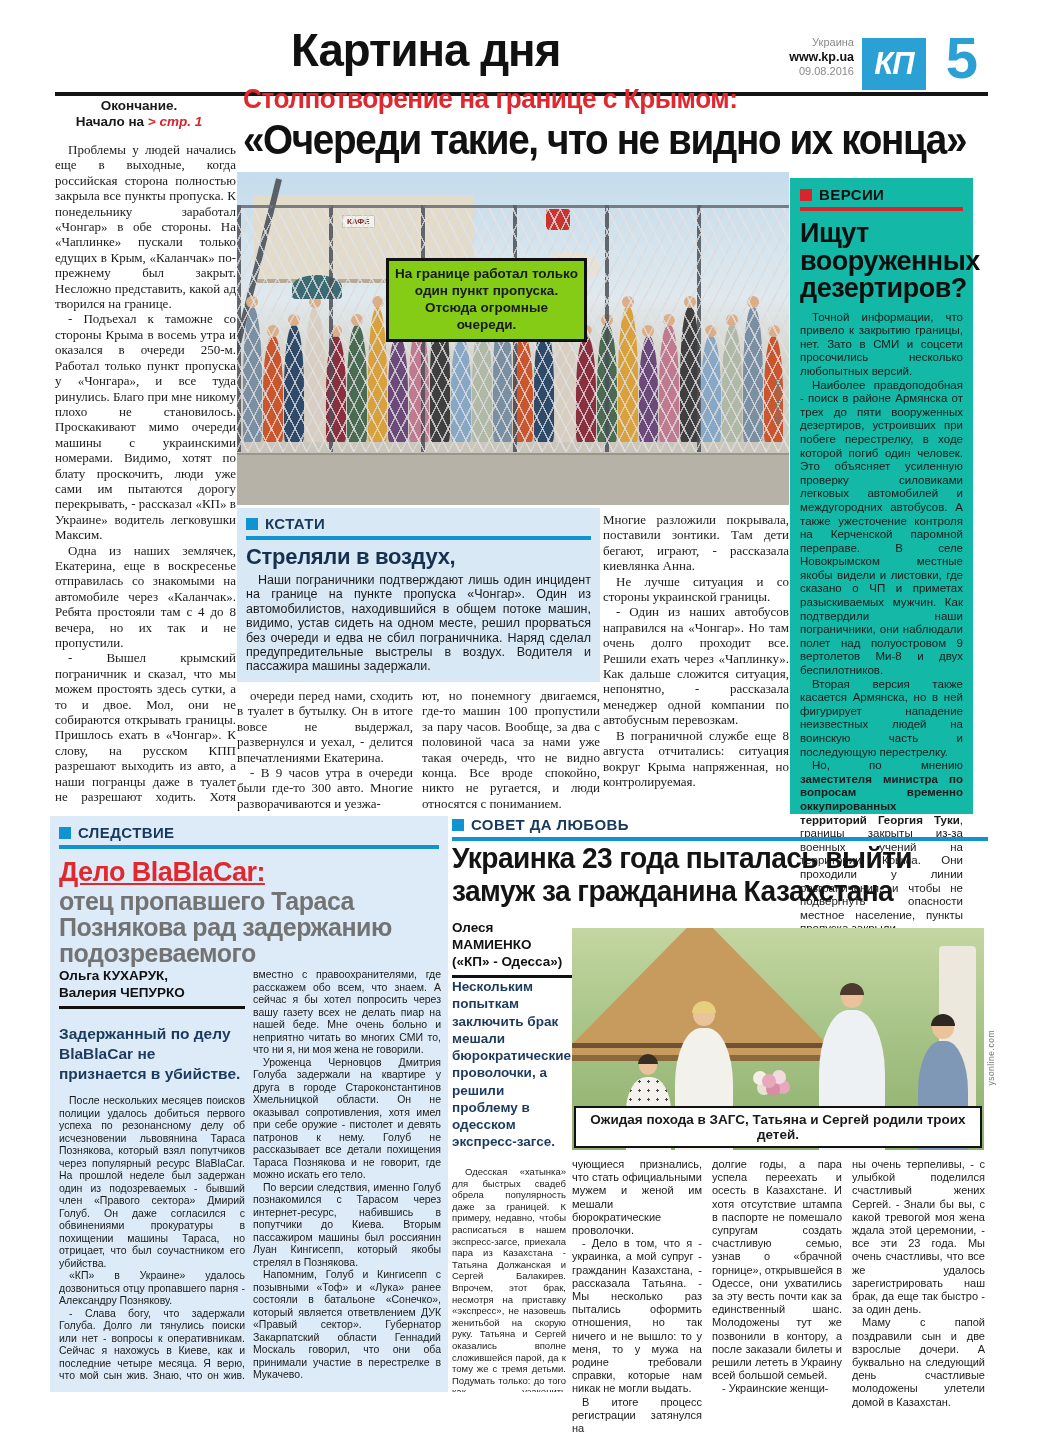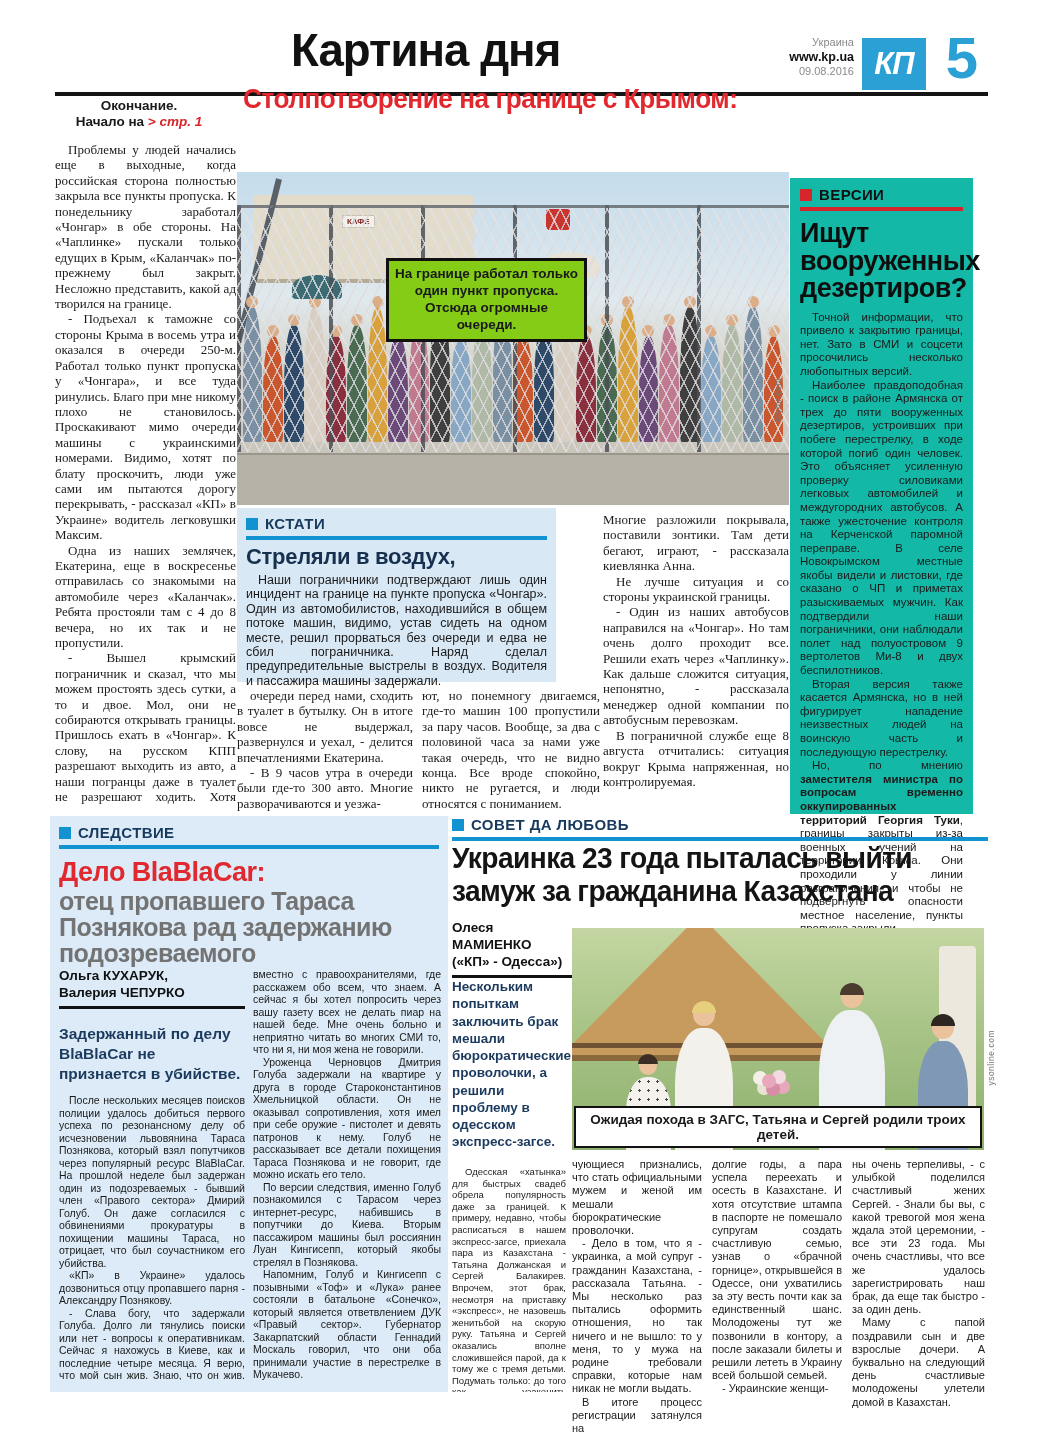--- a/index.html
+++ b/index.html
@@ -147,6 +147,7 @@
   </div>
 
   <div class="abs kicker-head nowrap"><span class="squeeze2">Столпотворение на границе с Крымом:</span></div>
+  <div class="abs main-head nowrap"><span class="squeeze">«Очереди такие, что не видно их конца»</span></div>
 
   <div class="abs col serif body-col" style="left:55px;top:142px;width:181px;height:665px;">
     <p>Проблемы у людей начались еще в выходные, когда российская сторона полностью закрыла все пункты пропуска. К понедельнику заработал «Чонгар» в обе стороны. На «Чаплинке» пускали только едущих в Крым, «Каланчак» по-прежнему был закрыт. Несложно представить, какой ад творился на границе.</p>

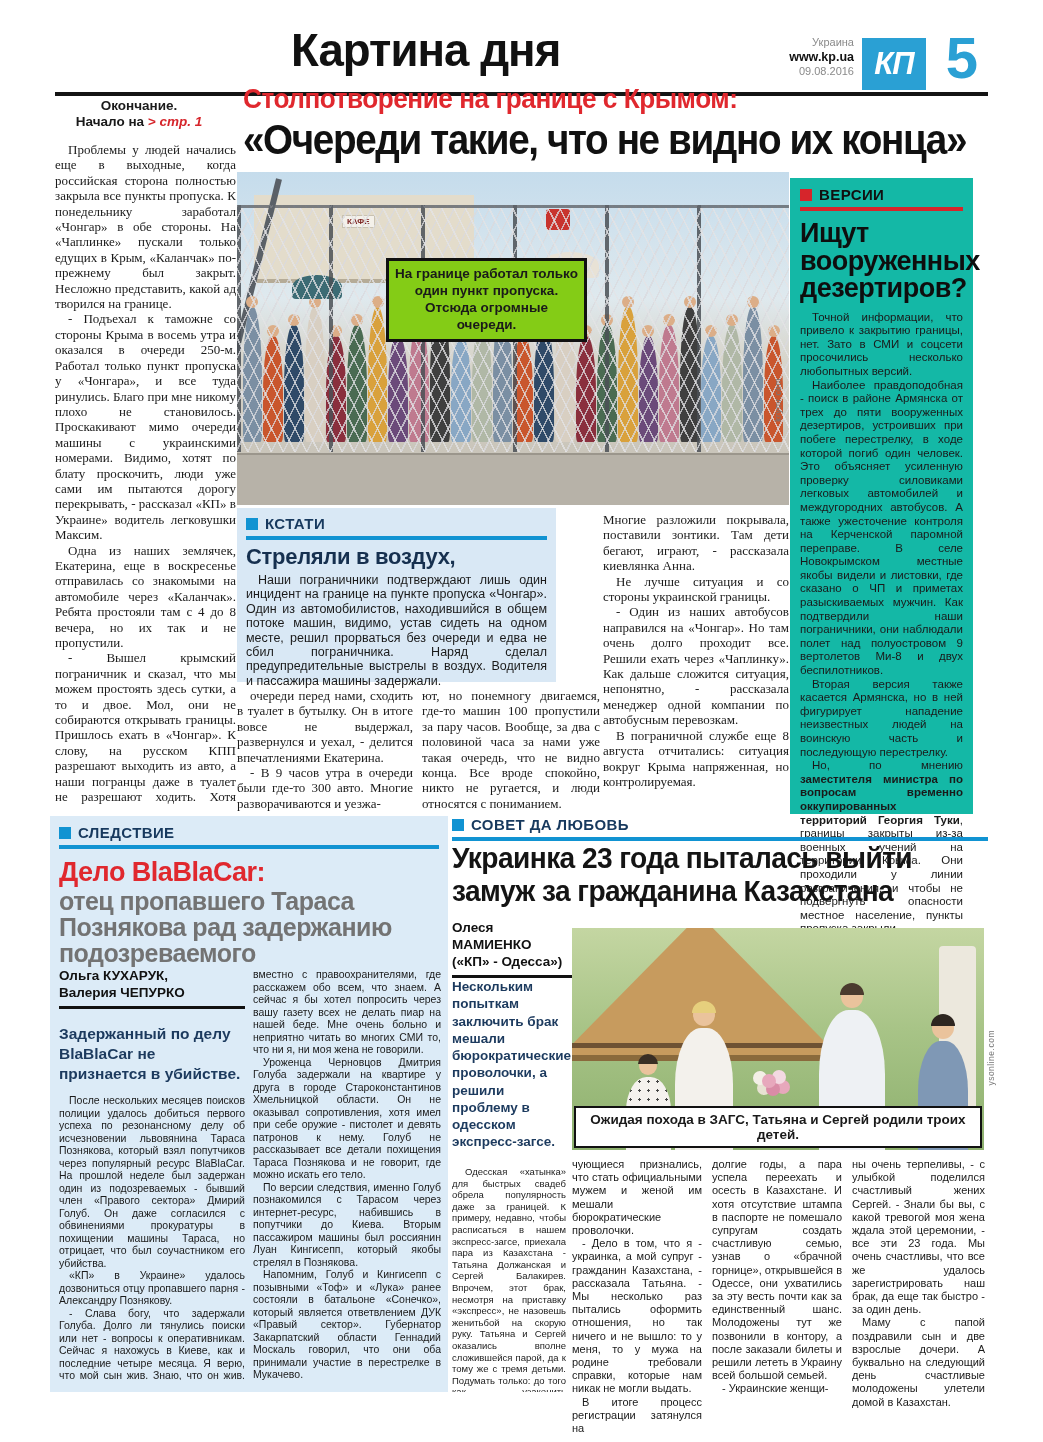--- a/index.html
+++ b/index.html
@@ -80,7 +80,7 @@
   .versions .vbody p{margin:0;text-indent:12px;text-align:justify;}
 
   
-  .kstati{left:237px;top:508px;width:319px;height:174px;background:#d9e8f5;padding:7px 9px;box-sizing:border-box;}
+  .kstati{left:237px;top:508px;width:363px;height:174px;background:#d9e8f5;padding:7px 9px;box-sizing:border-box;}
   .kstati h2{margin:6px 0 5px 0;font-size:22px;line-height:1.0;letter-spacing:-.3px;color:#16304f;}
   .kstati .kbody{font-size:12.5px;line-height:14.4px;text-align:justify;text-indent:12px;margin:0;}
 

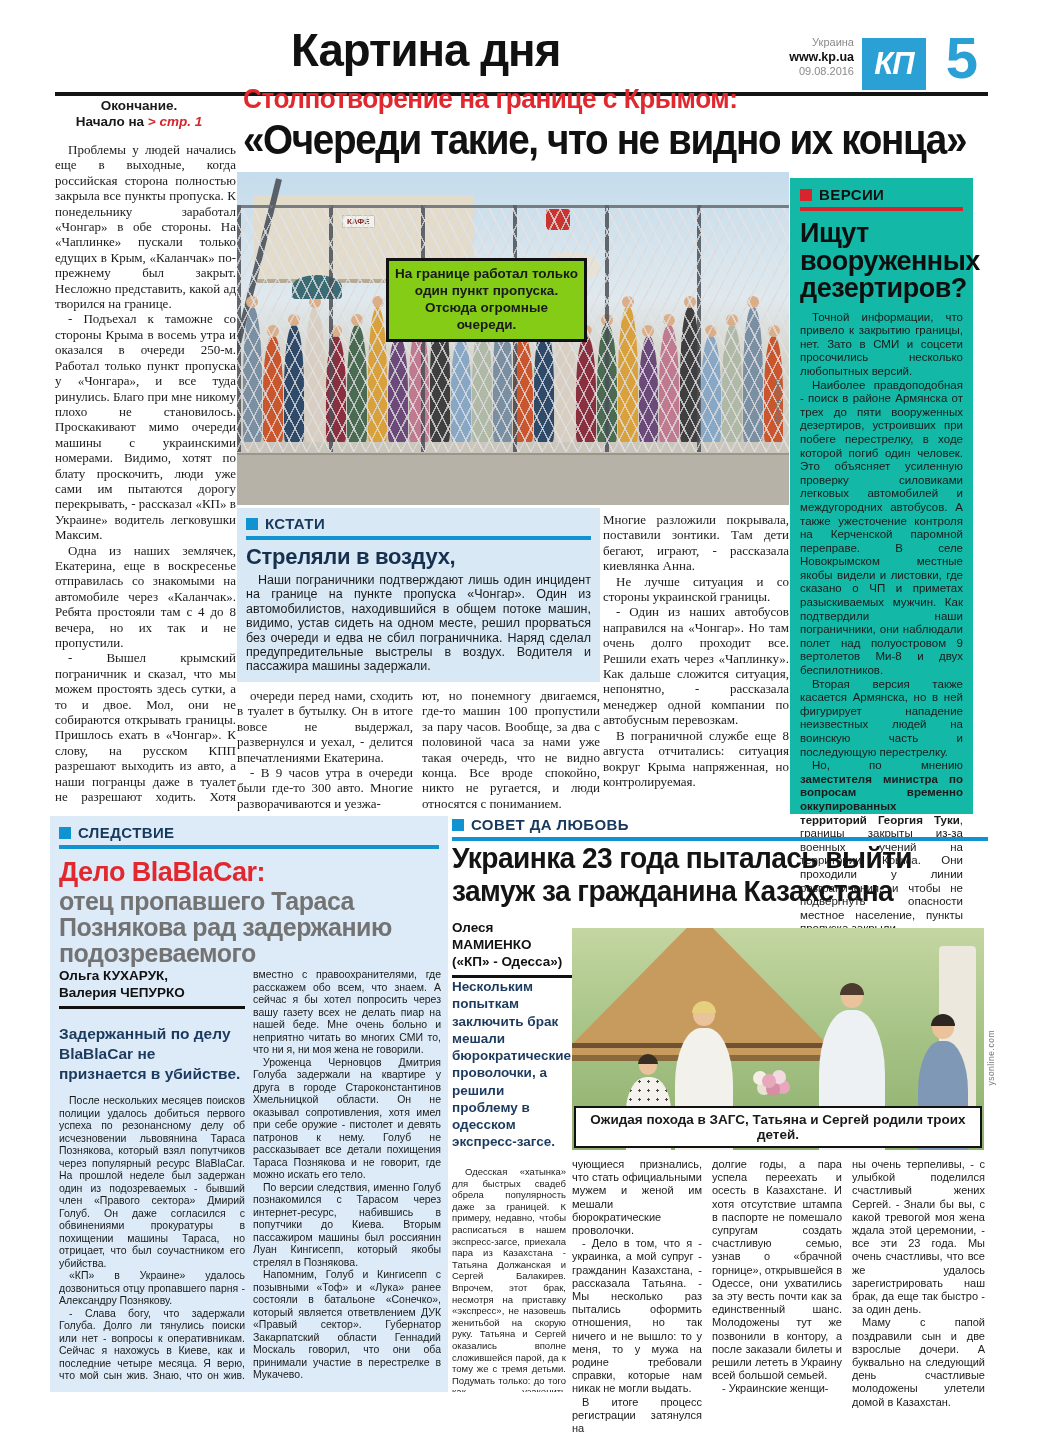--- a/index.html
+++ b/index.html
@@ -86,7 +86,7 @@
 
   
   .sled{left:50px;top:816px;width:398px;height:576px;background:#dcebf7;padding:8px 9px;box-sizing:border-box;}
-  .sled .title-red{font-size:27px;font-weight:bold;color:#e0282e;letter-spacing:-.5px;margin-top:8px;}
+  .sled .title-red{font-size:27px;font-weight:bold;color:#e0282e;letter-spacing:-.5px;margin-top:8px;text-decoration:underline;}
   .sled .title-blue{font-size:25px;line-height:1.04;font-weight:bold;color:#737373;letter-spacing:-.5px;}
   .byline{font-weight:bold;font-size:13.5px;line-height:1.25;color:#111;}
   .byline-rule{height:3px;background:#111;margin-top:4px;}

